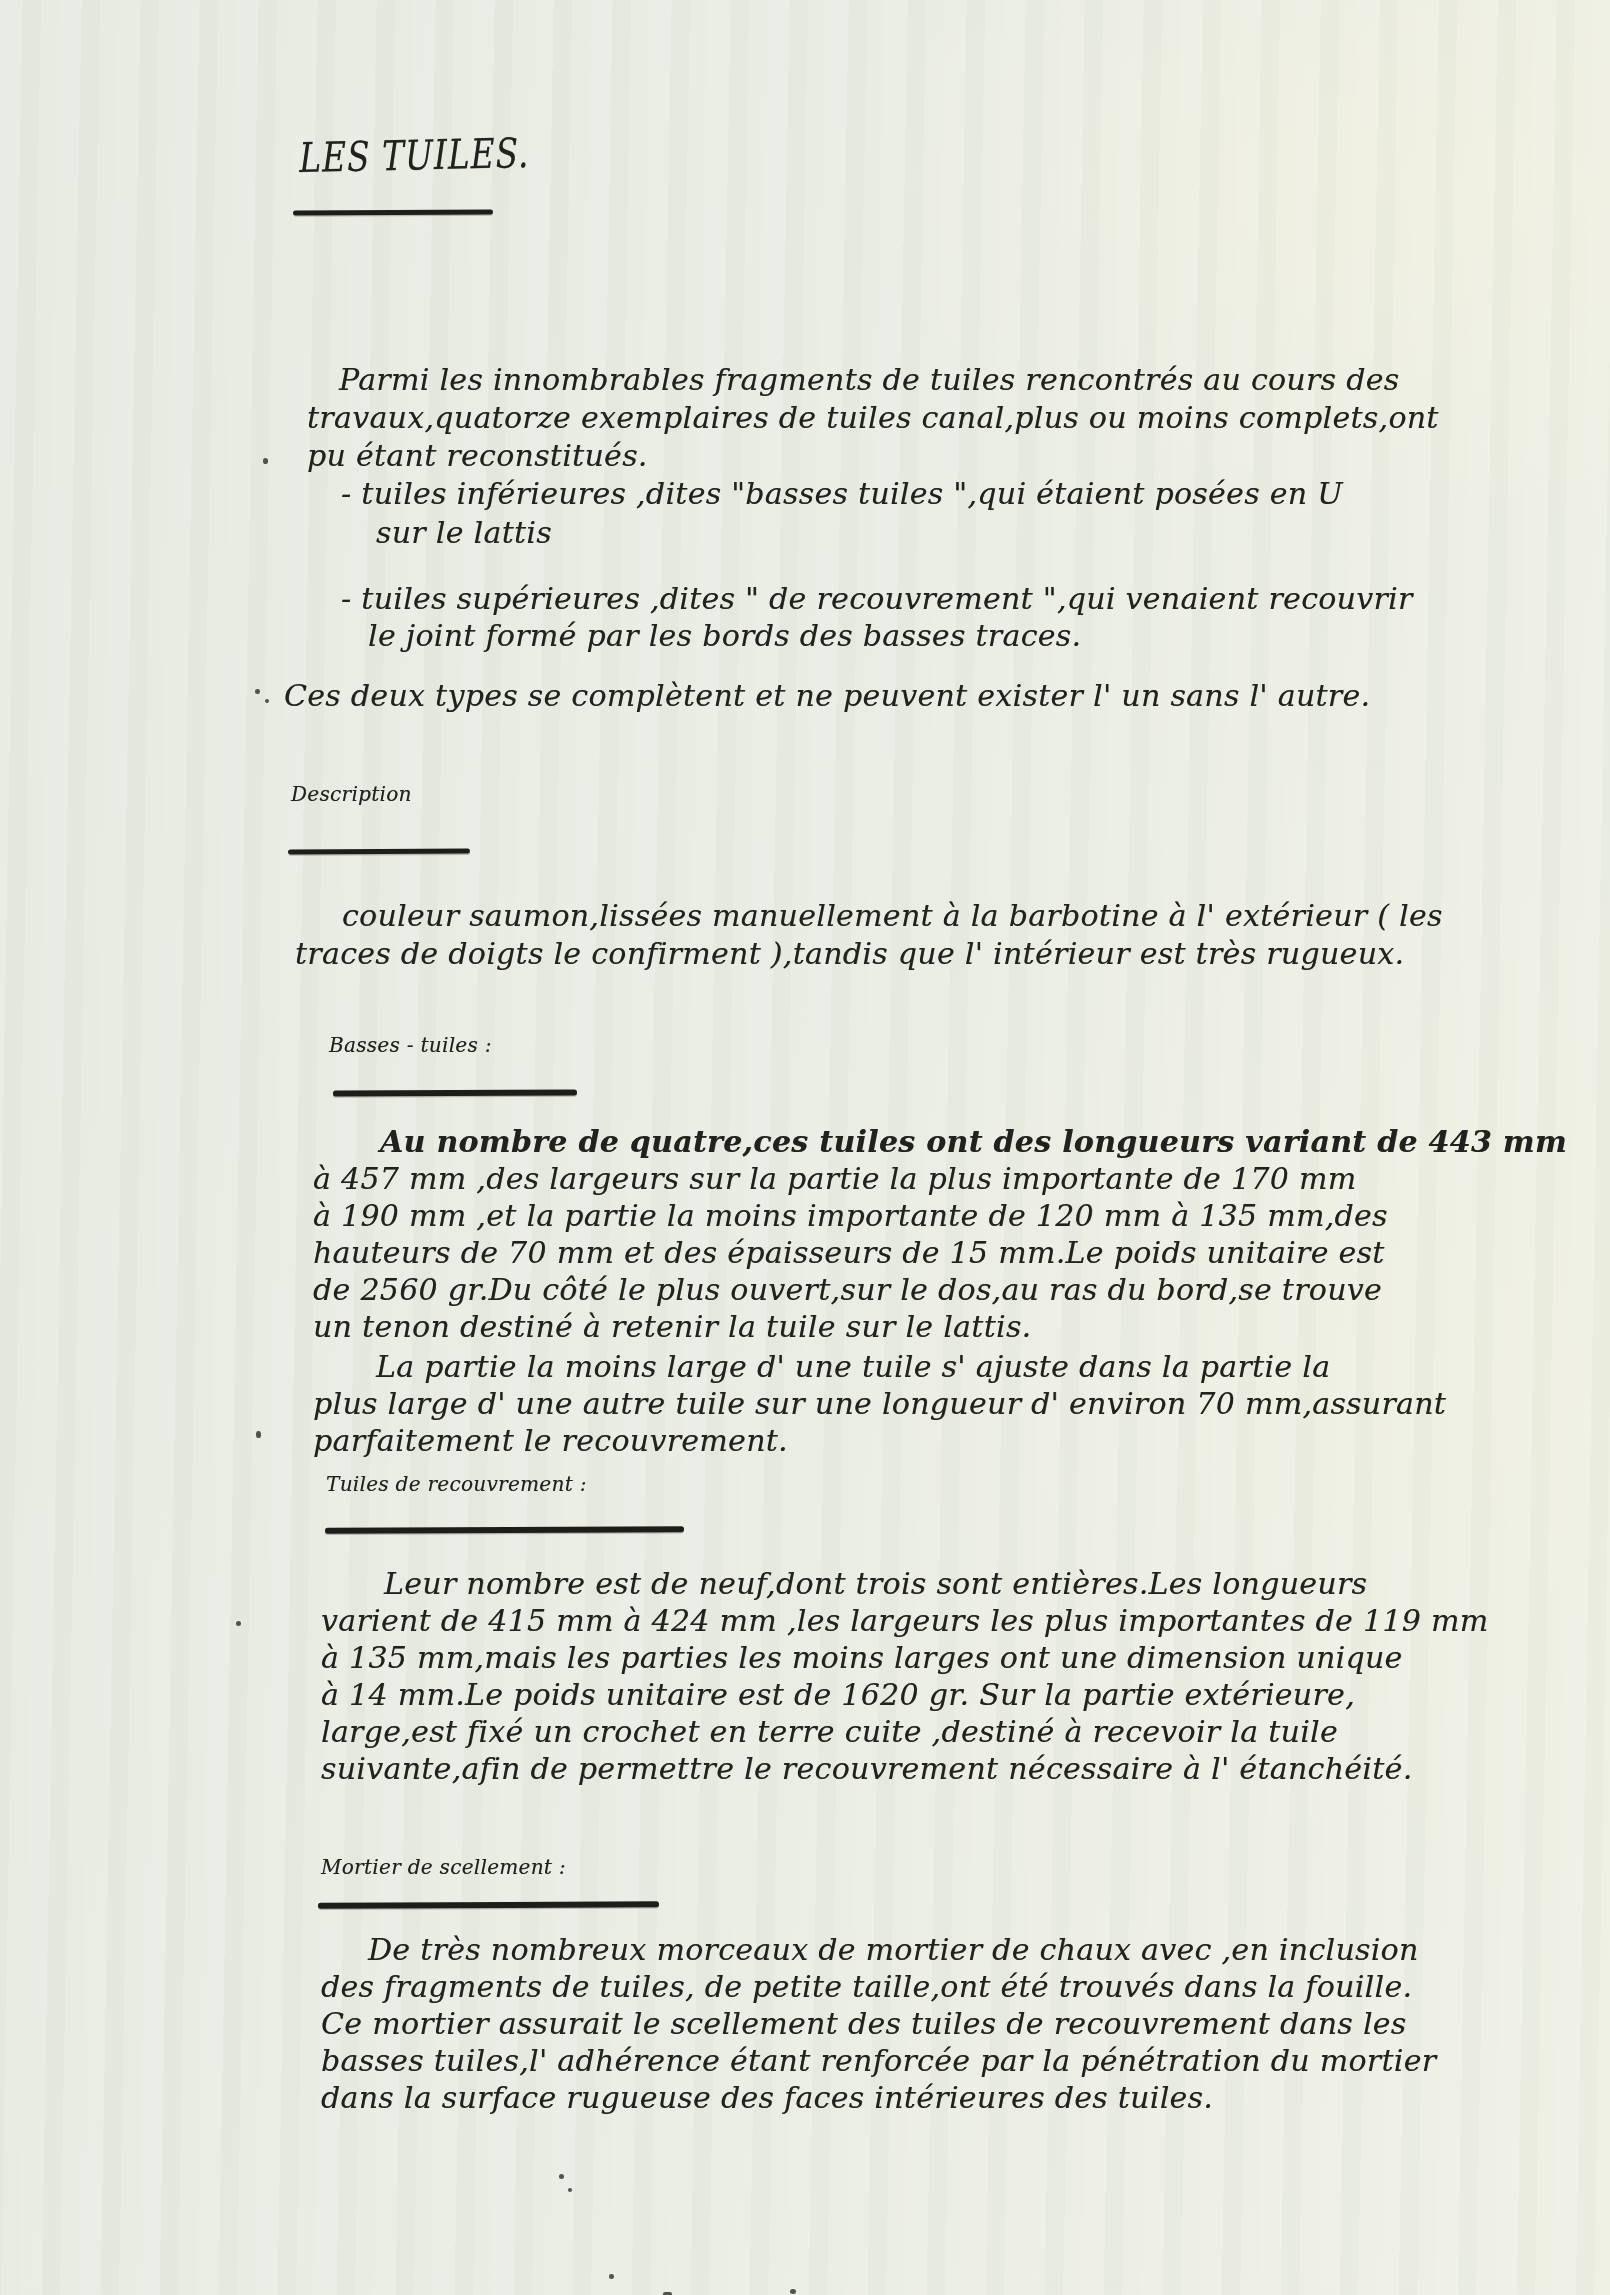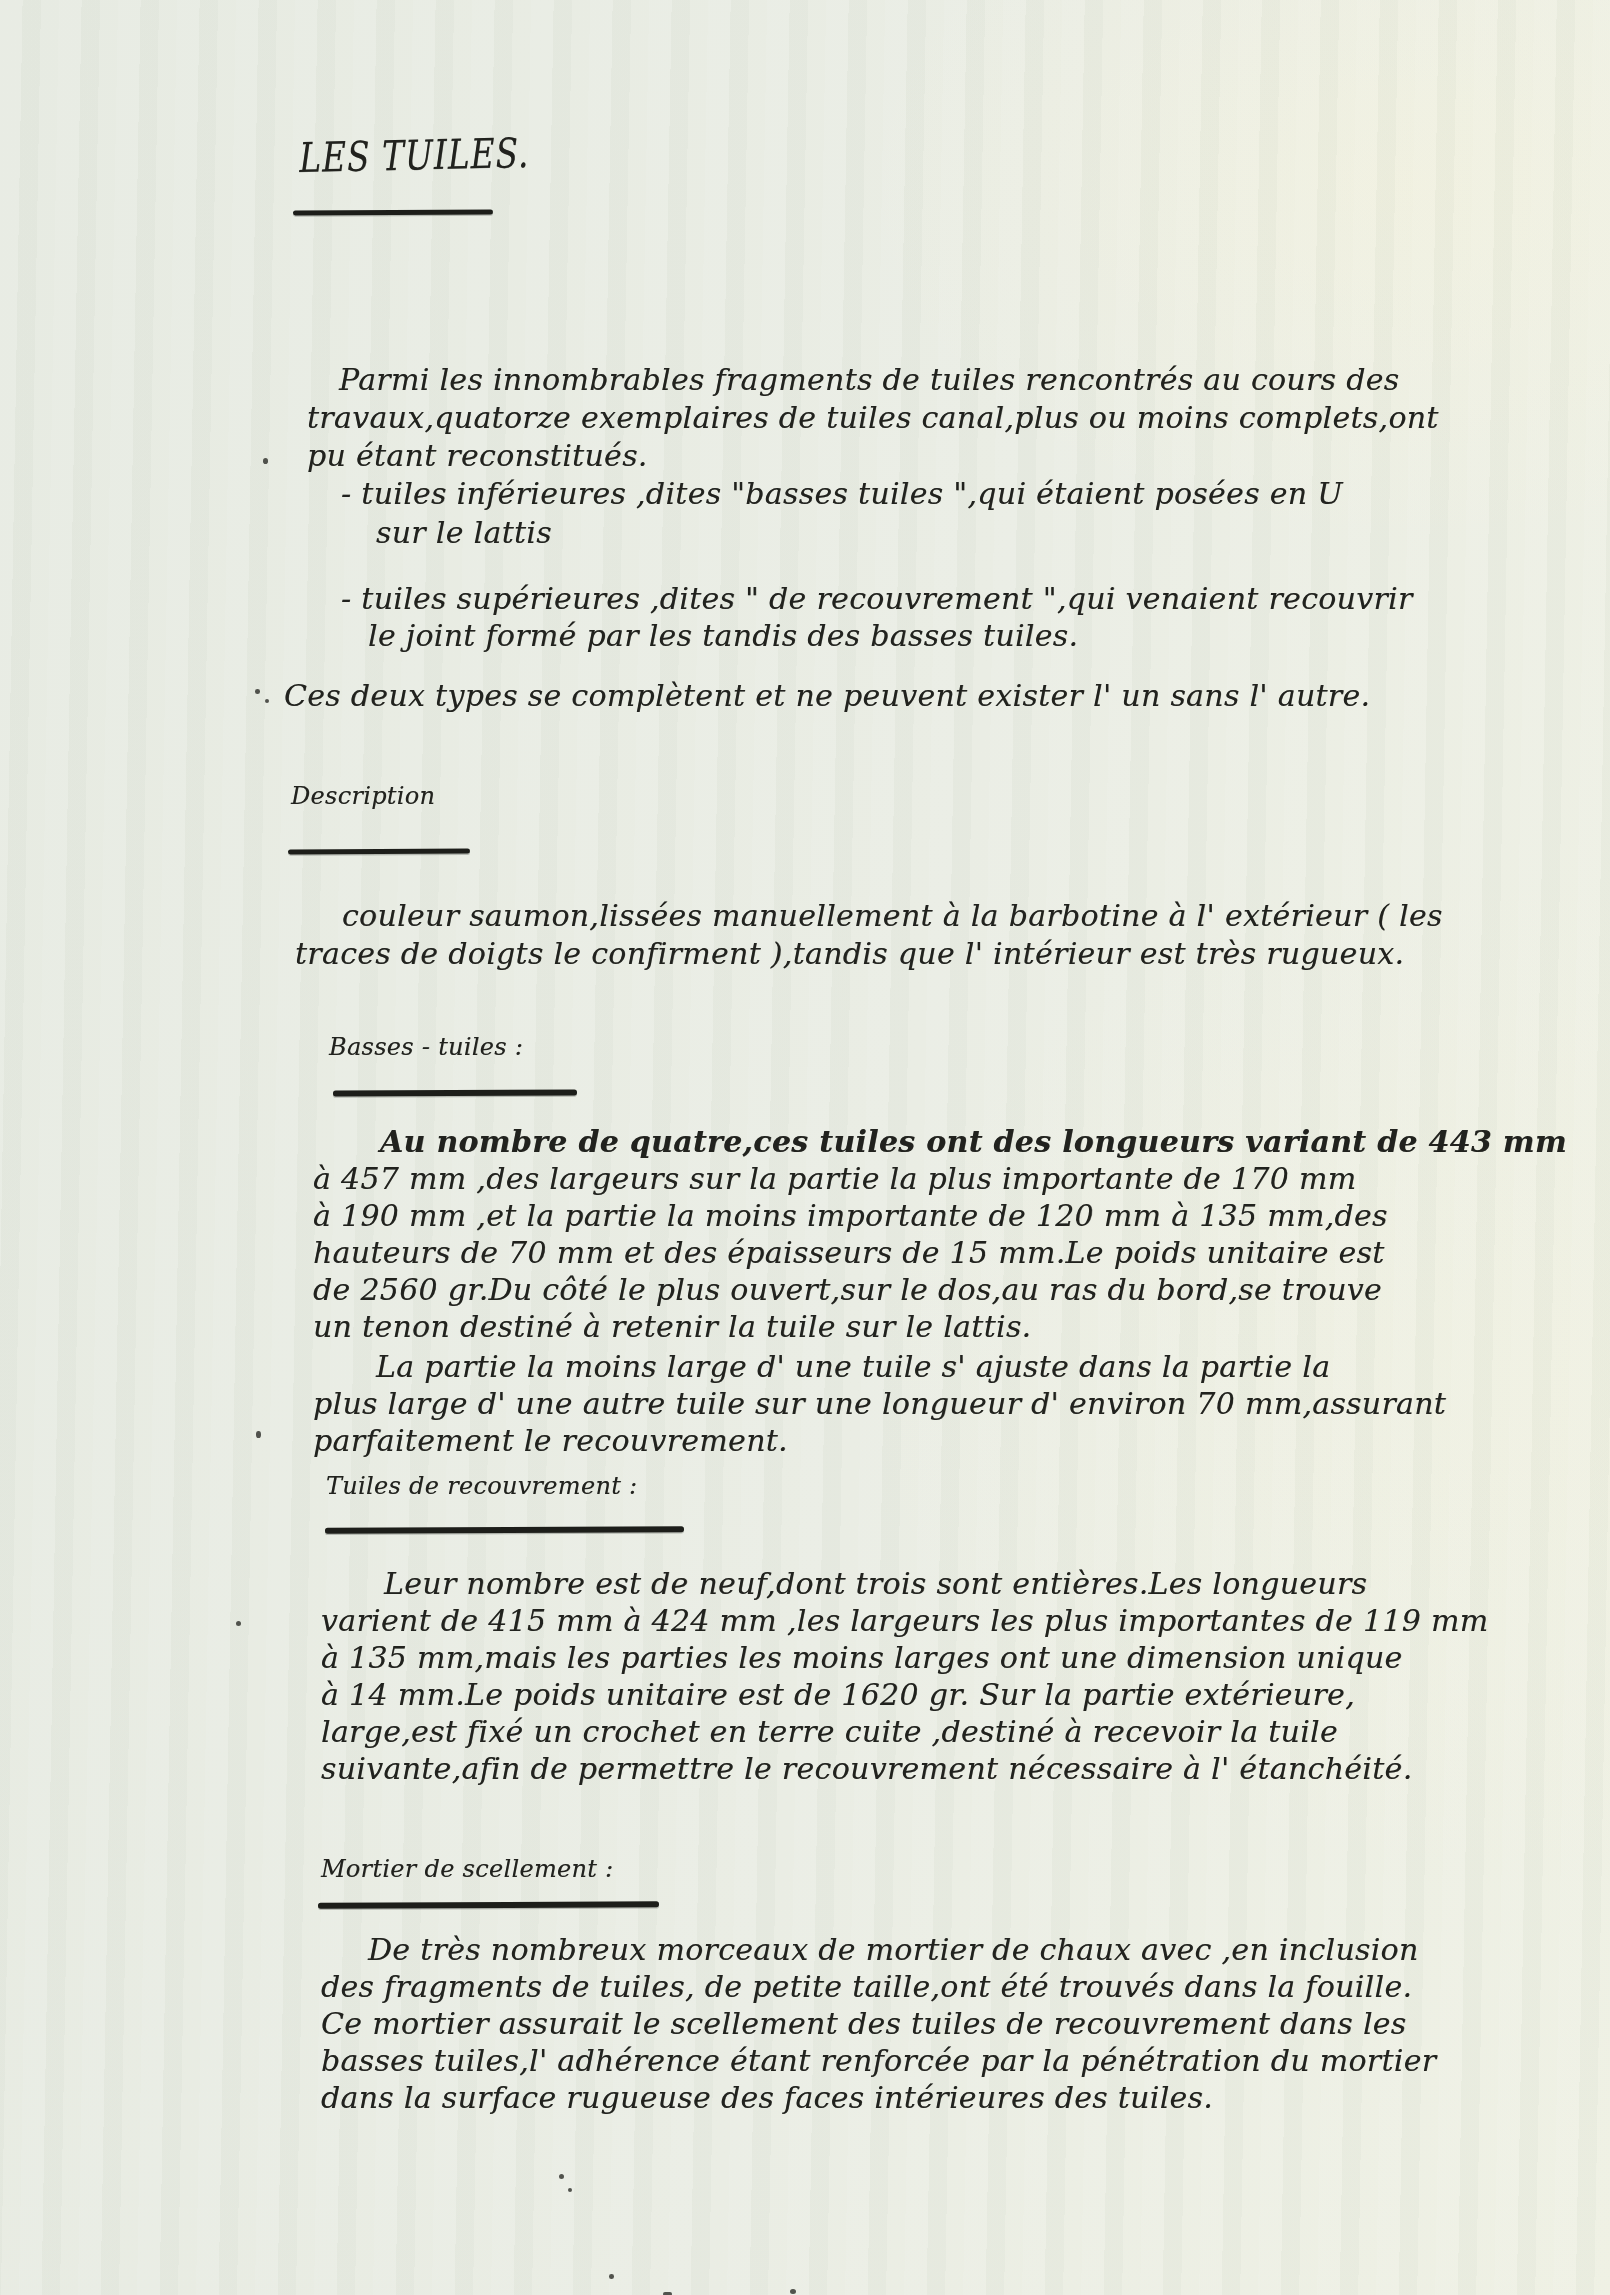--- a/index.html
+++ b/index.html
@@ -67,7 +67,7 @@
     </div>
   <div class="block lh56 hang40" style="left:341px; top:580px;">
       <div class="line">- tuiles supérieures ,dites " de recouvrement ",qui venaient recouvrir</div>
-      <div class="line">le joint formé par les tandis des basses tuiles.</div>
+      <div class="line">le joint formé par les bords des basses traces.</div>
     </div>
 
   <div class="block" style="left:284px; top:677px;">

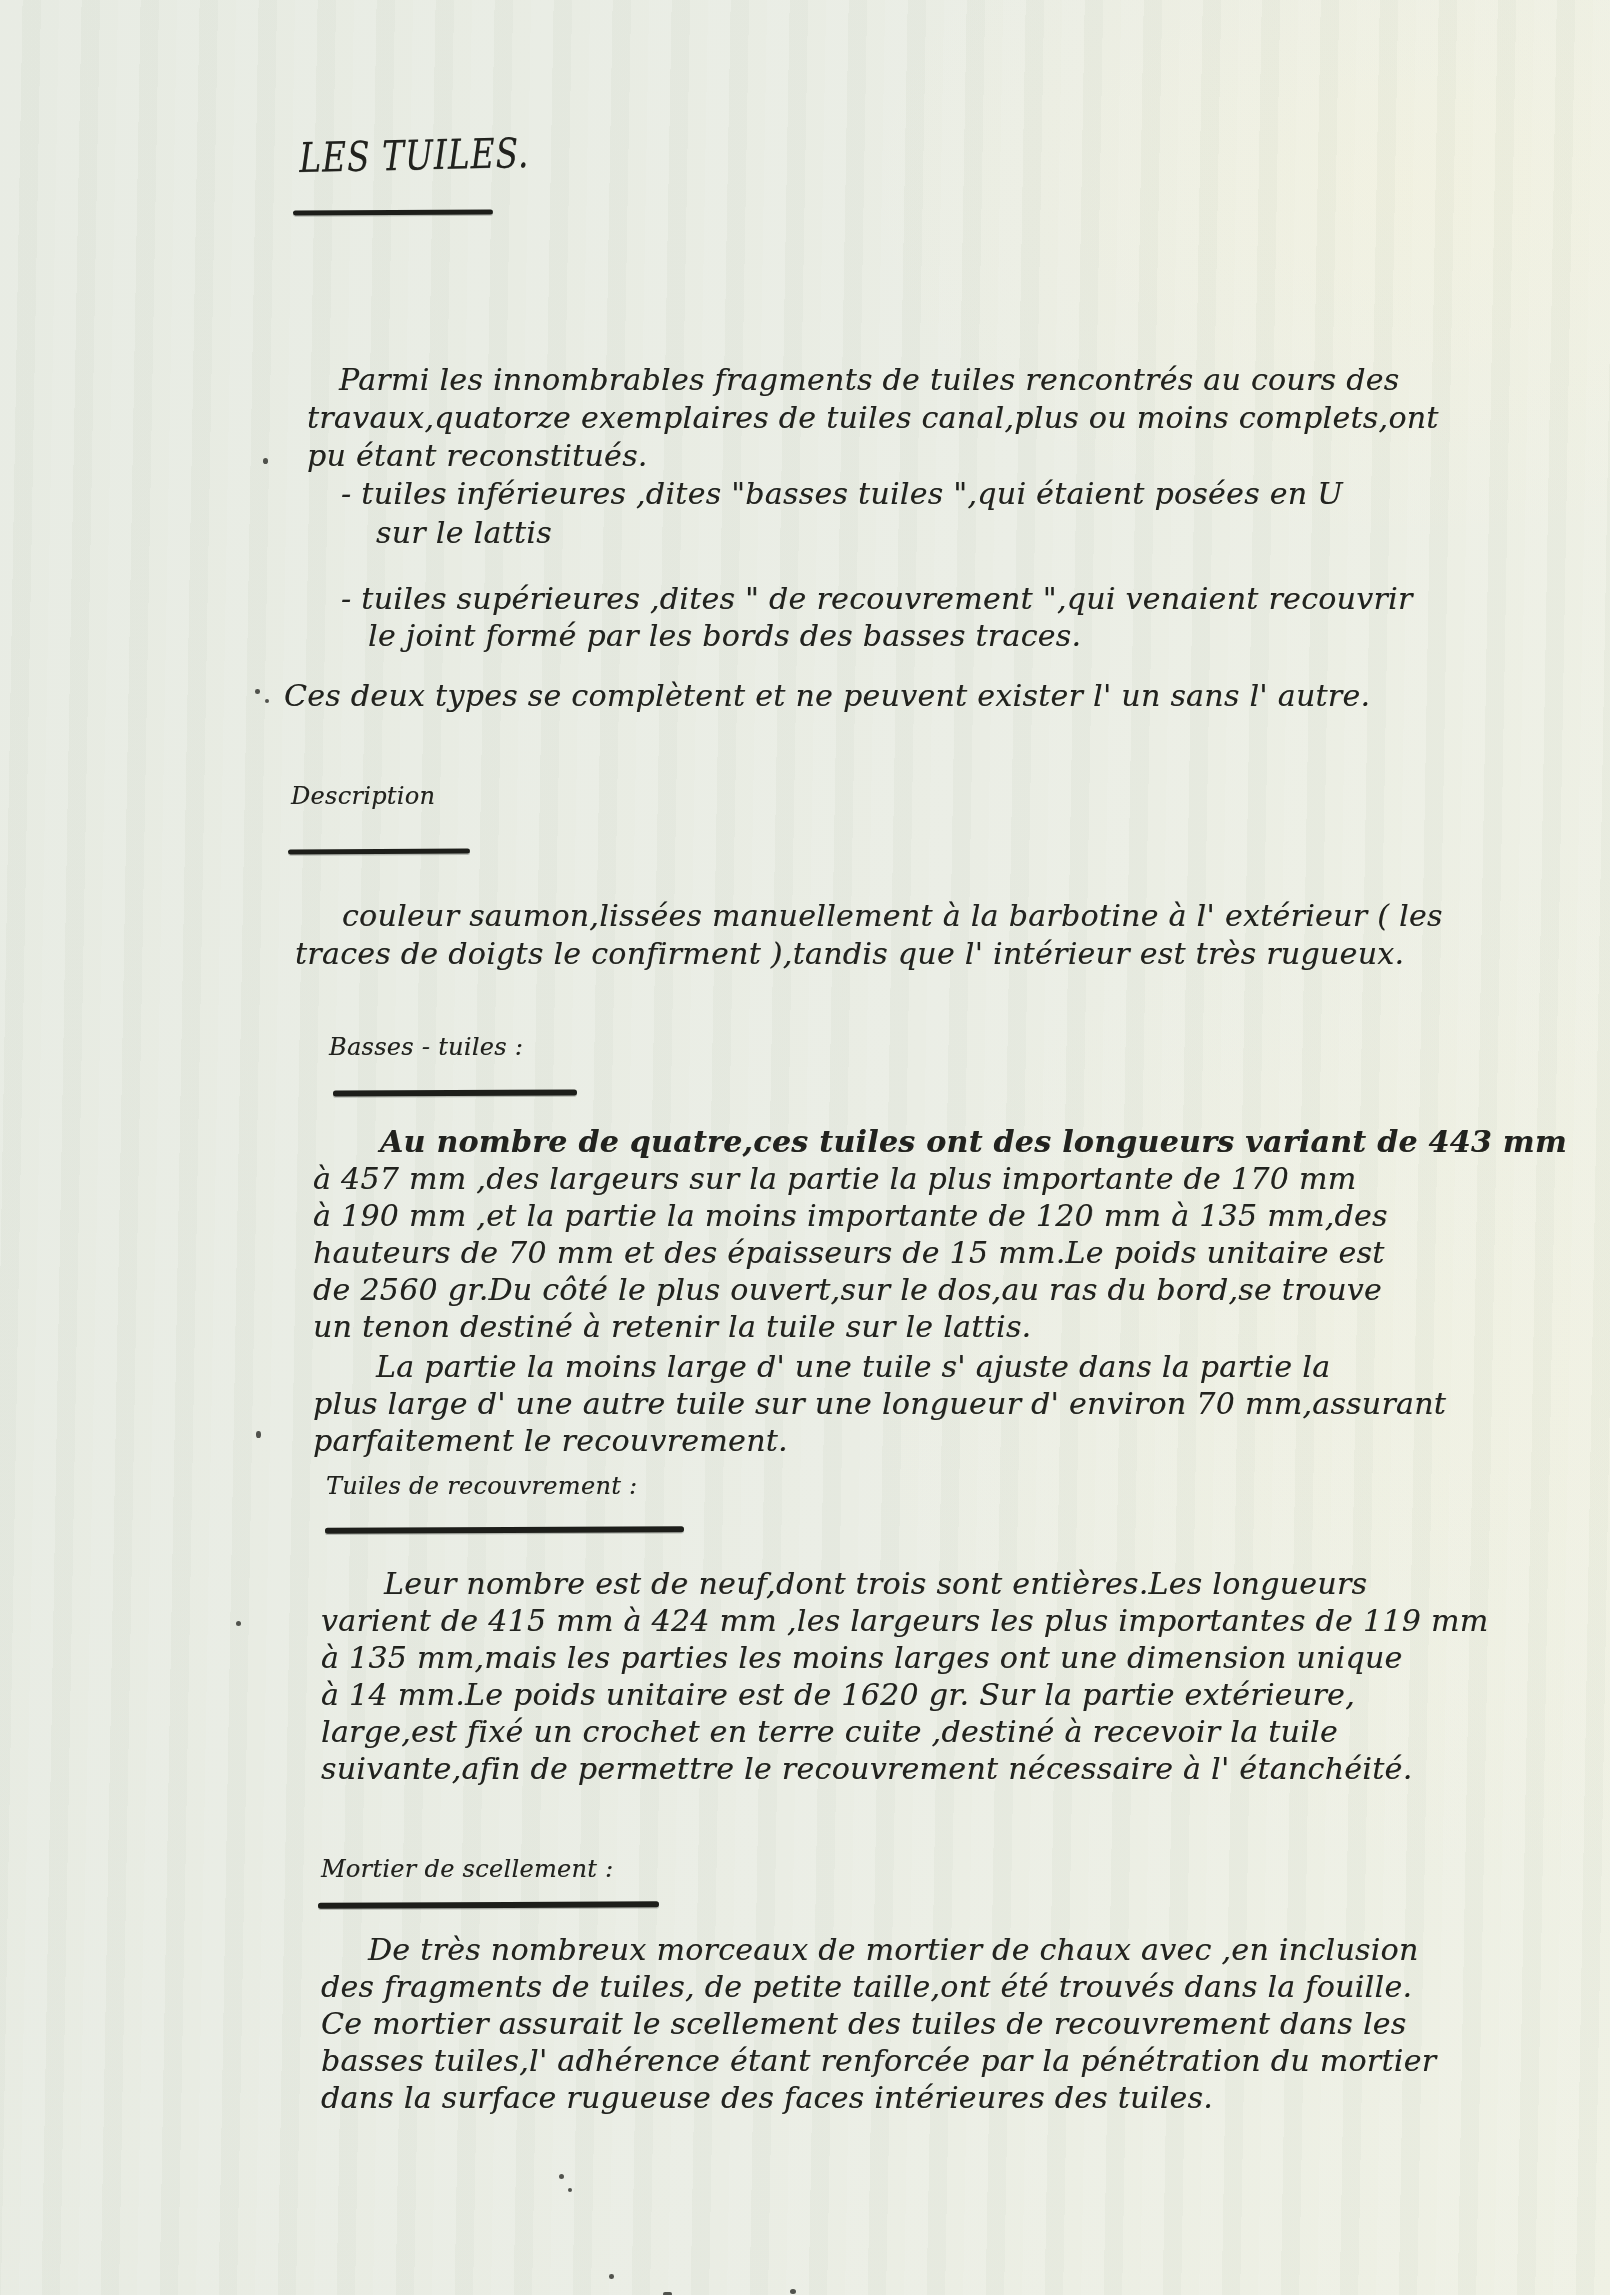--- a/index.html
+++ b/index.html
@@ -40,7 +40,7 @@
     transform:scaleX(.80) rotate(-1deg); transform-origin:left top;
     white-space:nowrap;
   }
-  .heading { position:absolute; font-size:24px; letter-spacing:0.3px; white-space:nowrap; }
+  .heading { position:absolute; font-size:20px; letter-spacing:0.3px; white-space:nowrap; }
   .rule {
     position:absolute; background:#1d1e1a; border-radius:2.7px;
     transform:rotate(-.25deg); box-shadow:0 1.3px 0 rgba(29,30,26,.25);

